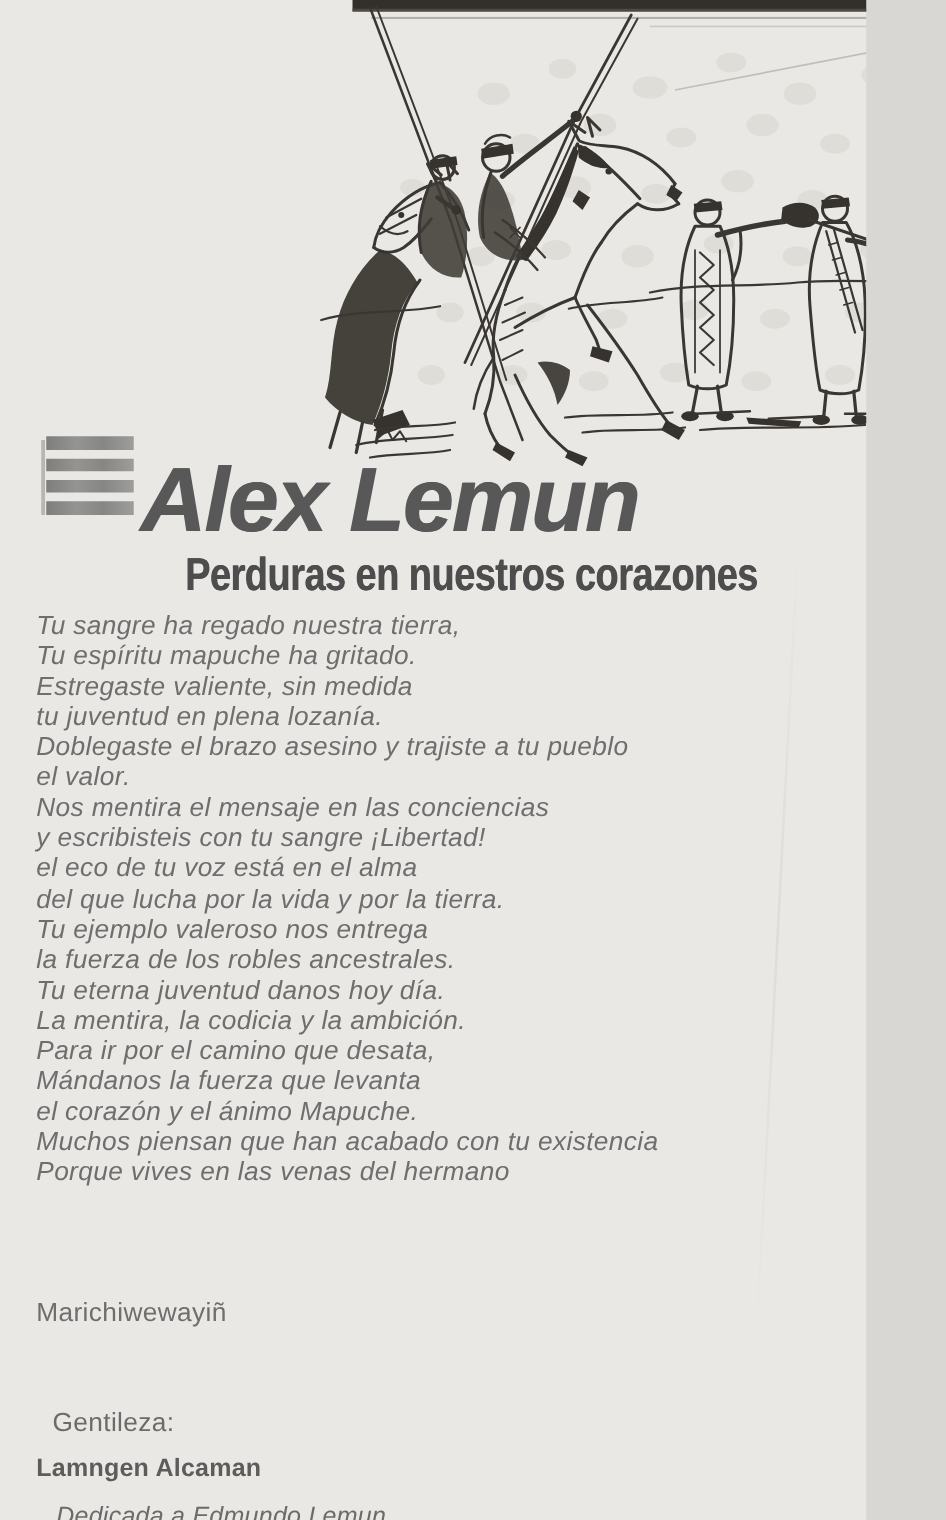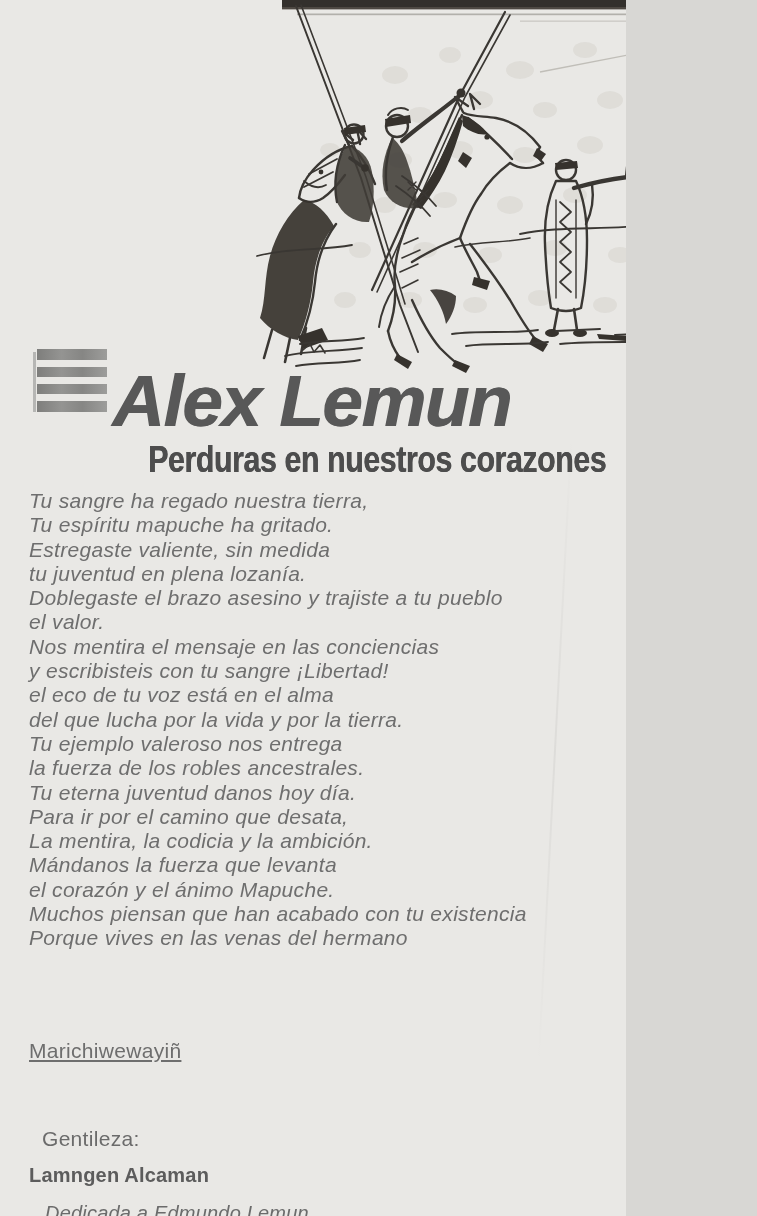--- a/index.html
+++ b/index.html
@@ -4,7 +4,7 @@
 <style>
   html,body{margin:0;padding:0;background:#d8d7d4;}
   .page{
-    position:relative;width:626px;height:1216px;overflow:hidden;
+    position:relative;width:693px;height:1216px;overflow:hidden;
     font-family:"Liberation Sans",sans-serif;
     background:
       linear-gradient(160deg, rgba(0,0,0,0.025), rgba(0,0,0,0) 45%),

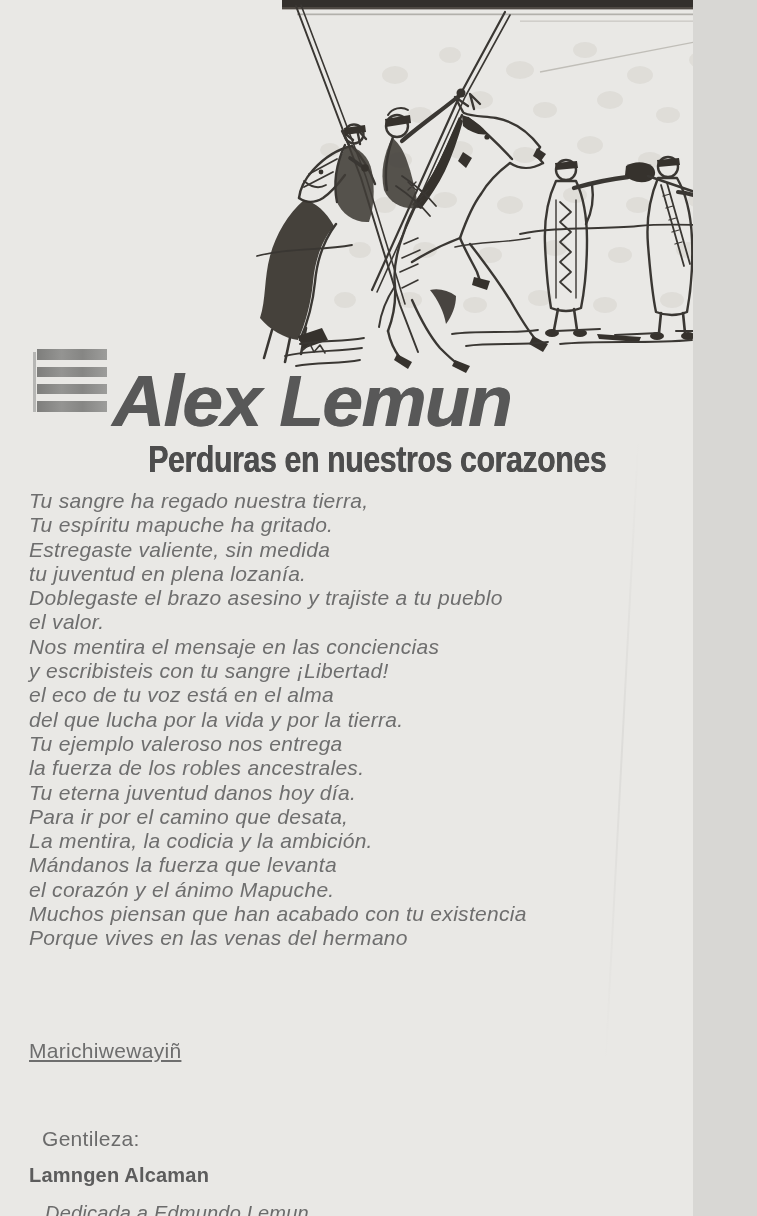--- a/index.html
+++ b/index.html
@@ -269,8 +269,8 @@
       <div class="poem-line">Tu ejemplo valeroso nos entrega</div>
       <div class="poem-line">la fuerza de los robles ancestrales.</div>
       <div class="poem-line">Tu eterna juventud danos hoy día.</div>
+      <div class="poem-line">La mentira, la codicia y la ambición.</div>
       <div class="poem-line">Para ir por el camino que desata,</div>
-      <div class="poem-line">La mentira, la codicia y la ambición.</div>
       <div class="poem-line">Mándanos la fuerza que levanta</div>
       <div class="poem-line">el corazón y el ánimo Mapuche.</div>
       <div class="poem-line">Muchos piensan que han acabado con tu existencia</div>

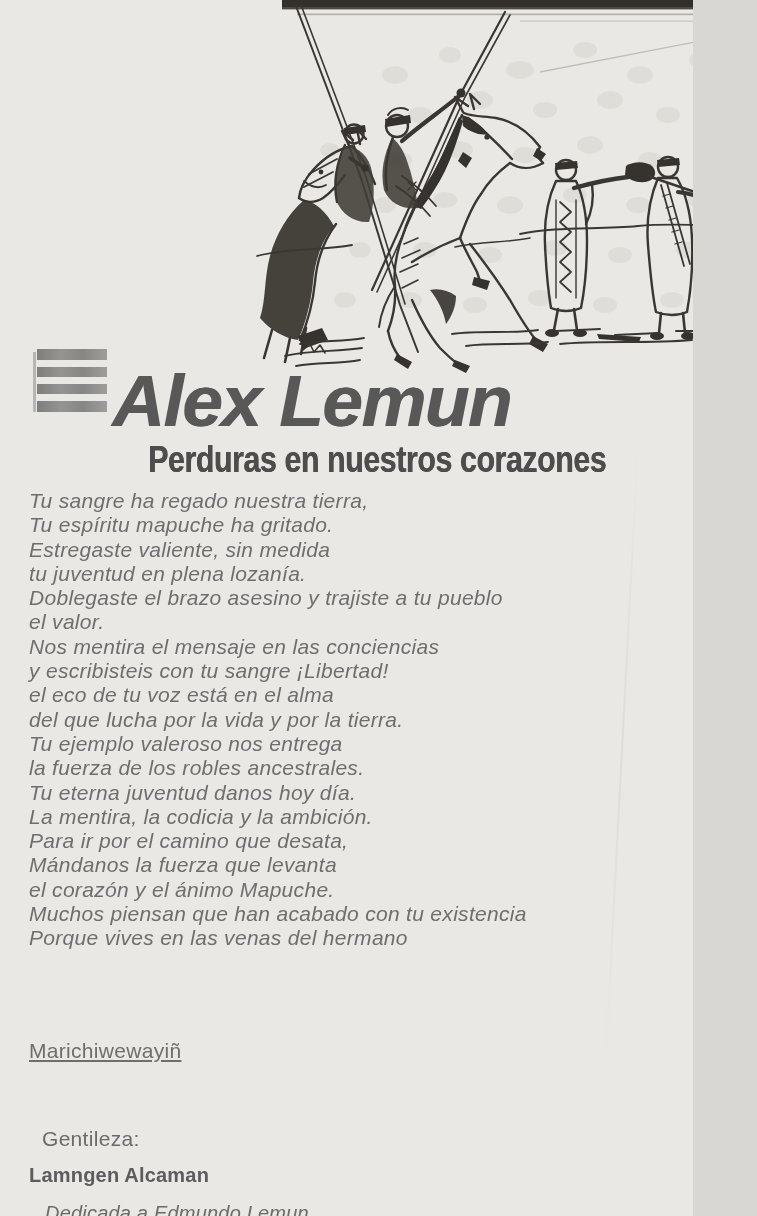--- a/index.html
+++ b/index.html
@@ -43,7 +43,7 @@
   .poem-line{white-space:nowrap;font-style:italic;}
   .closing{
     position:absolute;left:29px;top:1039px;margin:0;
-    font-size:21px;letter-spacing:0.3px;color:#6e6e6e;text-decoration:underline;
+    font-size:21px;letter-spacing:0.3px;color:#6e6e6e;
   }
   .credits{position:absolute;left:29px;top:1113px;}
   .credits-label{margin:13px;font-size:21px;line-height:25px;letter-spacing:0.3px;color:#6b6b6b;}

